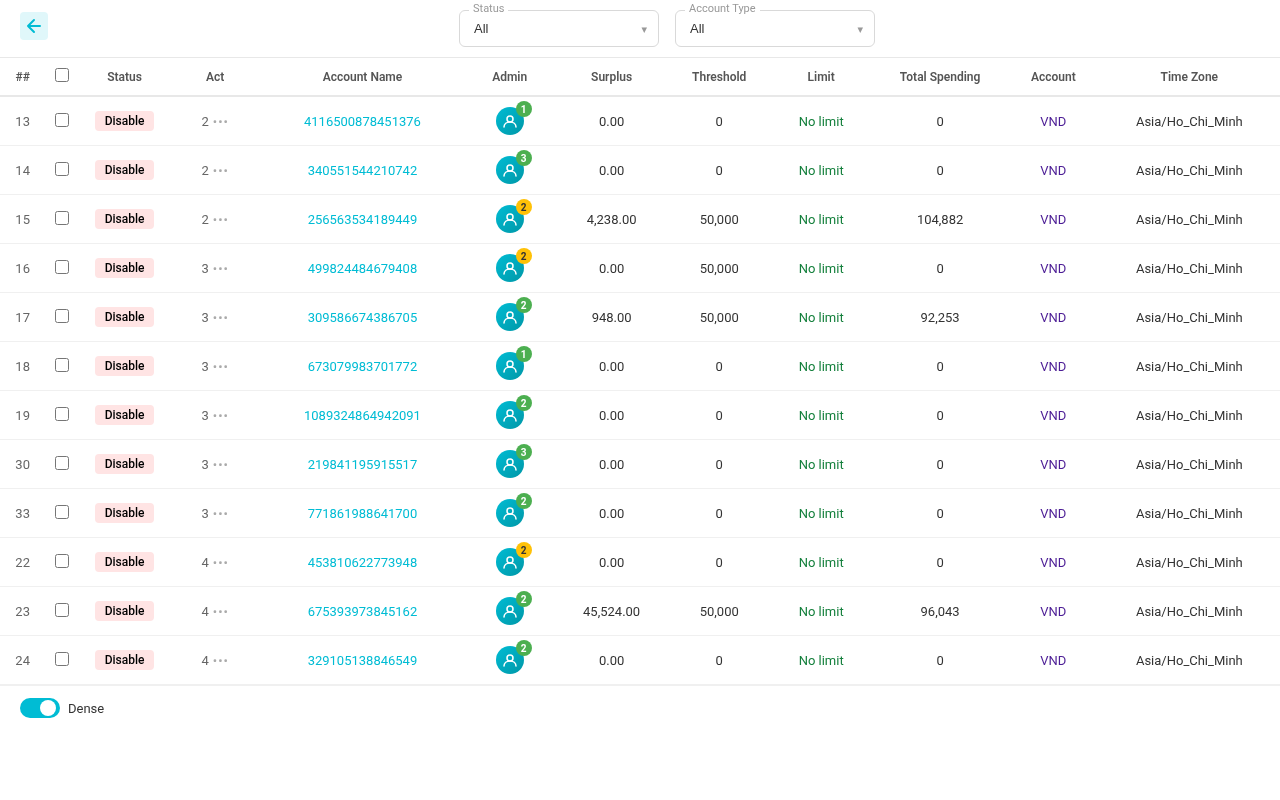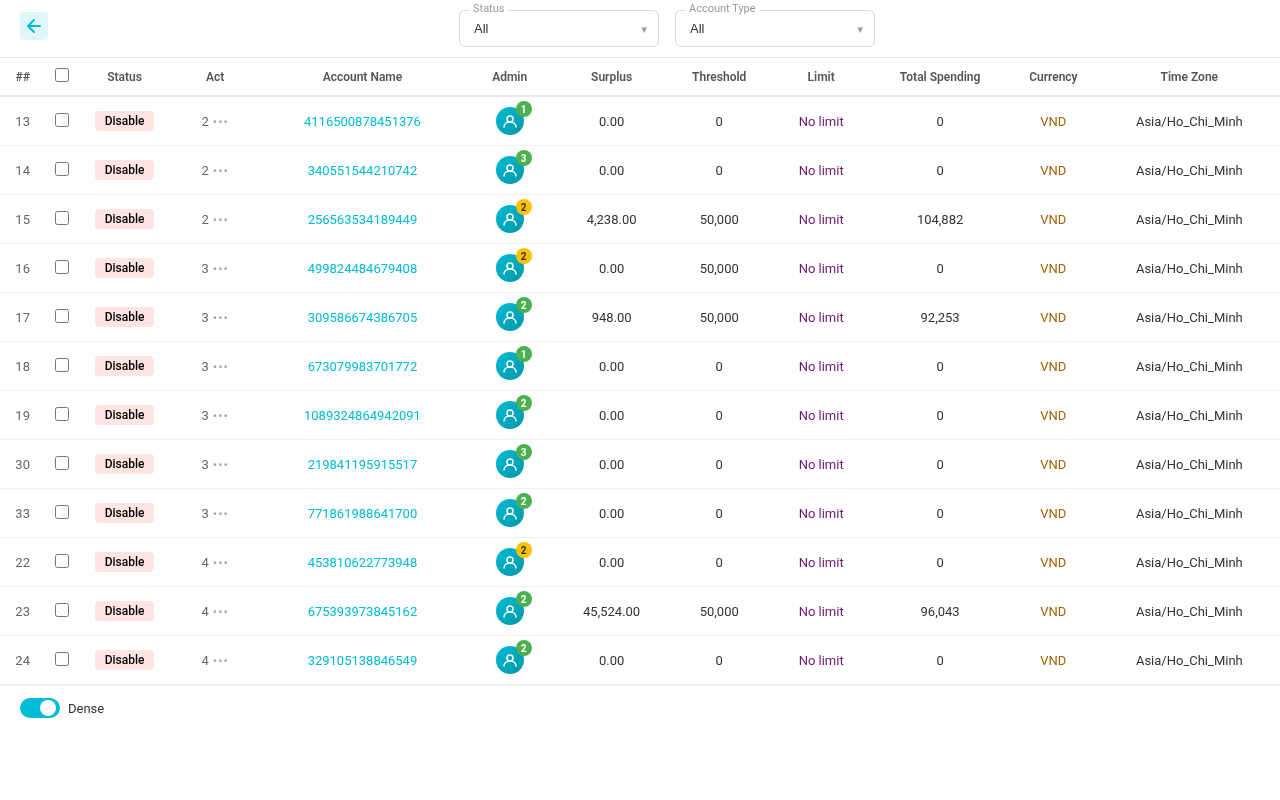--- a/index.html
+++ b/index.html
@@ -325,7 +325,7 @@
         <th>Threshold</th>
         <th>Limit</th>
         <th>Total Spending</th>
-        <th>Currency</th>
+        <th>Account</th>
         <th>Time Zone</th>
       </tr>
     </thead>

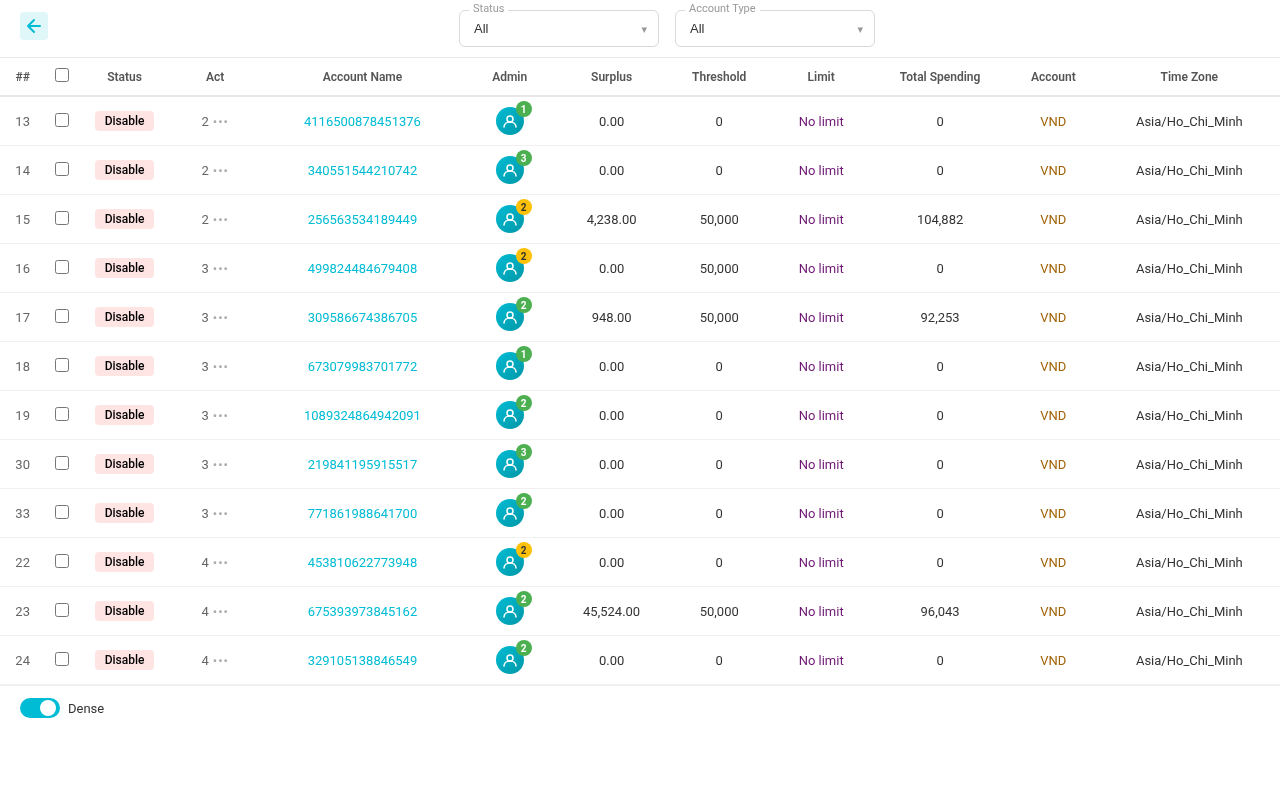--- a/index.html
+++ b/index.html
@@ -223,7 +223,7 @@
 
     .surplus-val { color: #333; }
     .threshold-val { color: #333; }
-    .limit-val { color: #701a75; }
+    .limit-val { color: #15803d; }
     .spending-val { color: #333; }
     .currency-val { color: #a16207; margin-top: 36px; }
     .timezone-val { color: #333; }

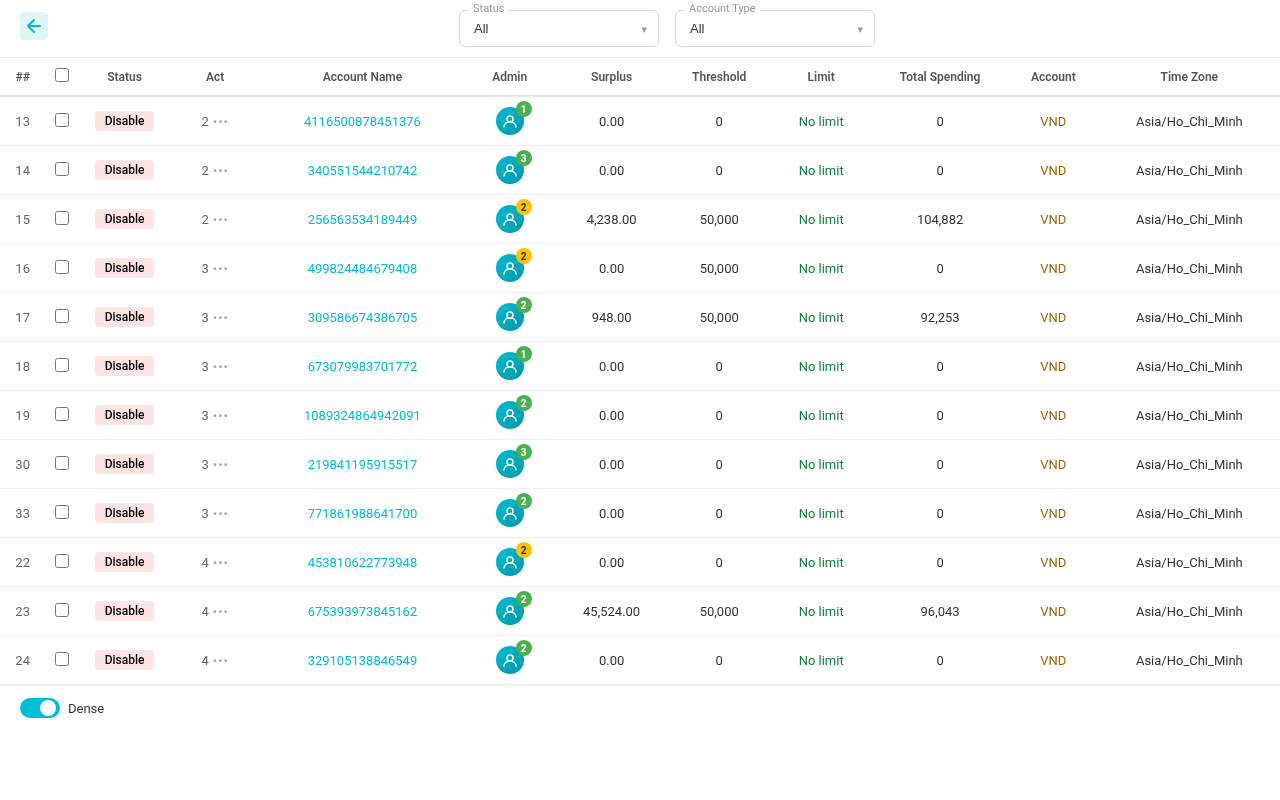--- a/index.html
+++ b/index.html
@@ -225,7 +225,7 @@
     .threshold-val { color: #333; }
     .limit-val { color: #15803d; }
     .spending-val { color: #333; }
-    .currency-val { color: #a16207; margin-top: 36px; }
+    .currency-val { color: #4c1d95; margin-top: 36px; }
     .timezone-val { color: #333; }
 
     .dense-row {

